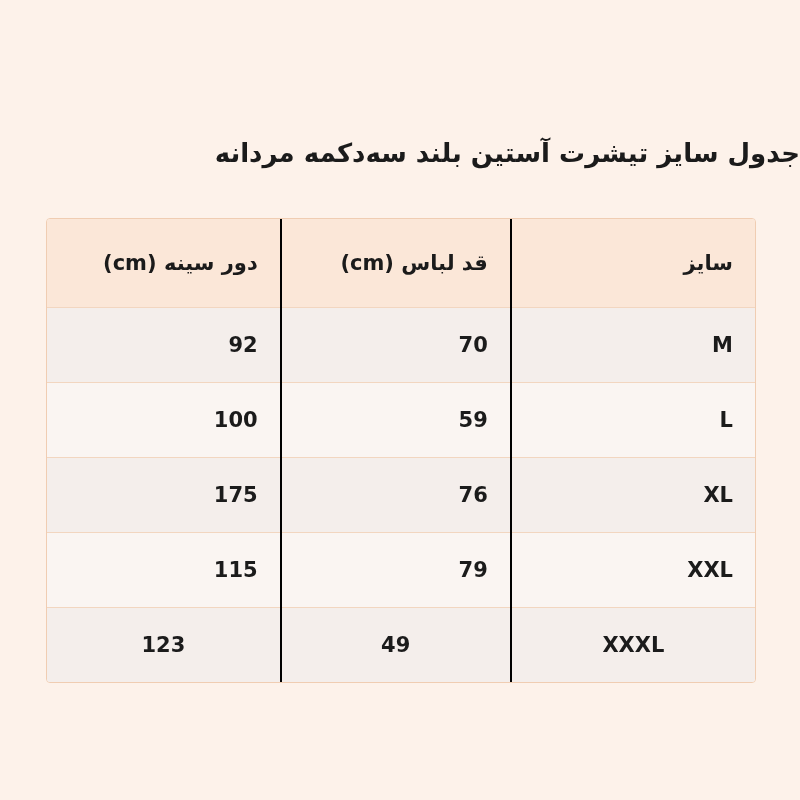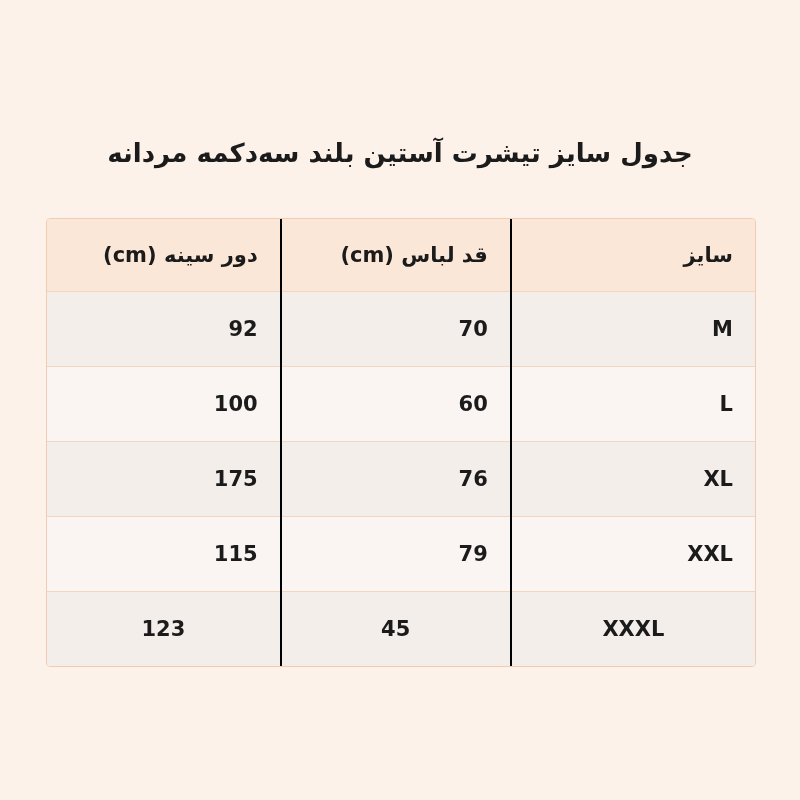--- a/index.html
+++ b/index.html
@@ -25,7 +25,6 @@
     top: 138px;
     left: 0;
     right: 0;
-    text-align: center;
     font-size: 26px;
     font-weight: bold;
     color: #1b1b1b;

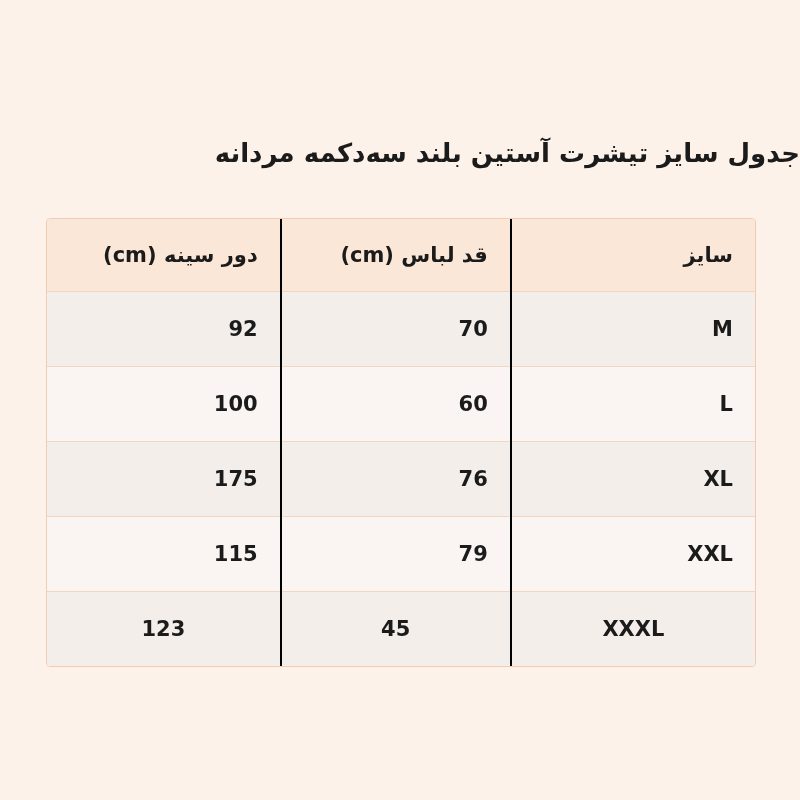--- a/index.html
+++ b/index.html
@@ -67,7 +67,7 @@
   }
   table.size-table thead th {
     background: #fbe7d8;
-    height: 72px;
+    height: 88px;
     font-size: 21px;
   }
   table.size-table tbody tr:nth-child(odd) td {

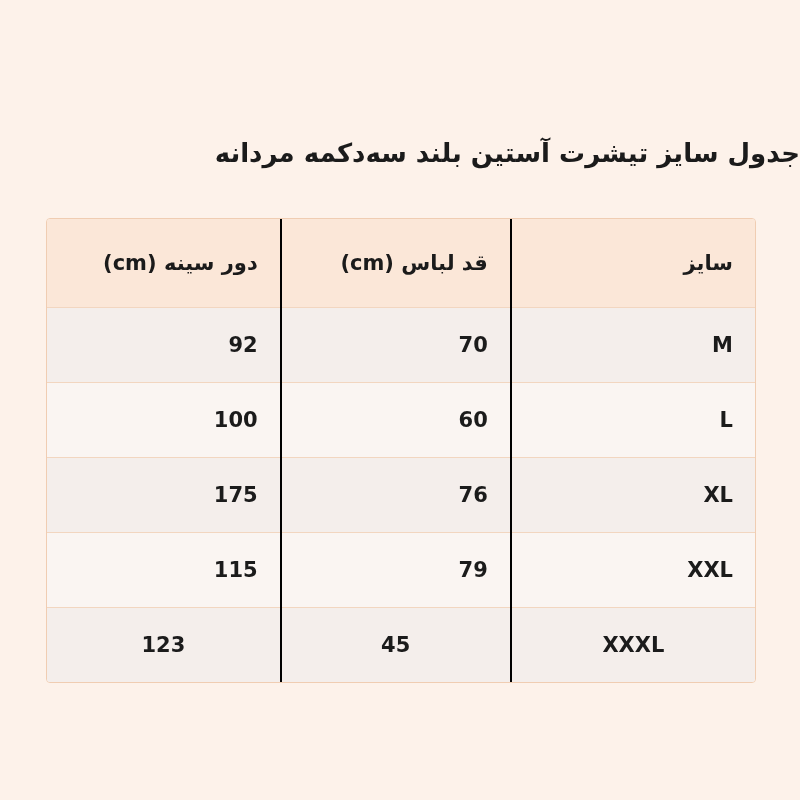--- a/index.html
+++ b/index.html
@@ -114,7 +114,7 @@
         </tr>
         <tr>
           <td>L</td>
-          <td>60</td>
+          <td>59</td>
           <td>100</td>
         </tr>
         <tr>

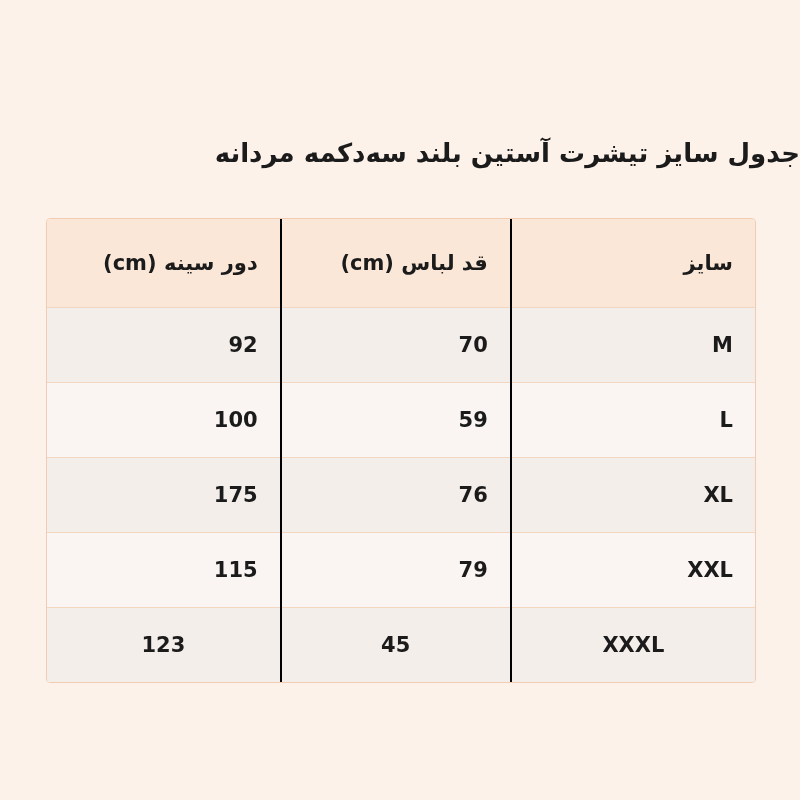--- a/index.html
+++ b/index.html
@@ -129,7 +129,7 @@
         </tr>
         <tr>
           <td>XXXL</td>
-          <td>45</td>
+          <td>49</td>
           <td>123</td>
         </tr>
       </tbody>

